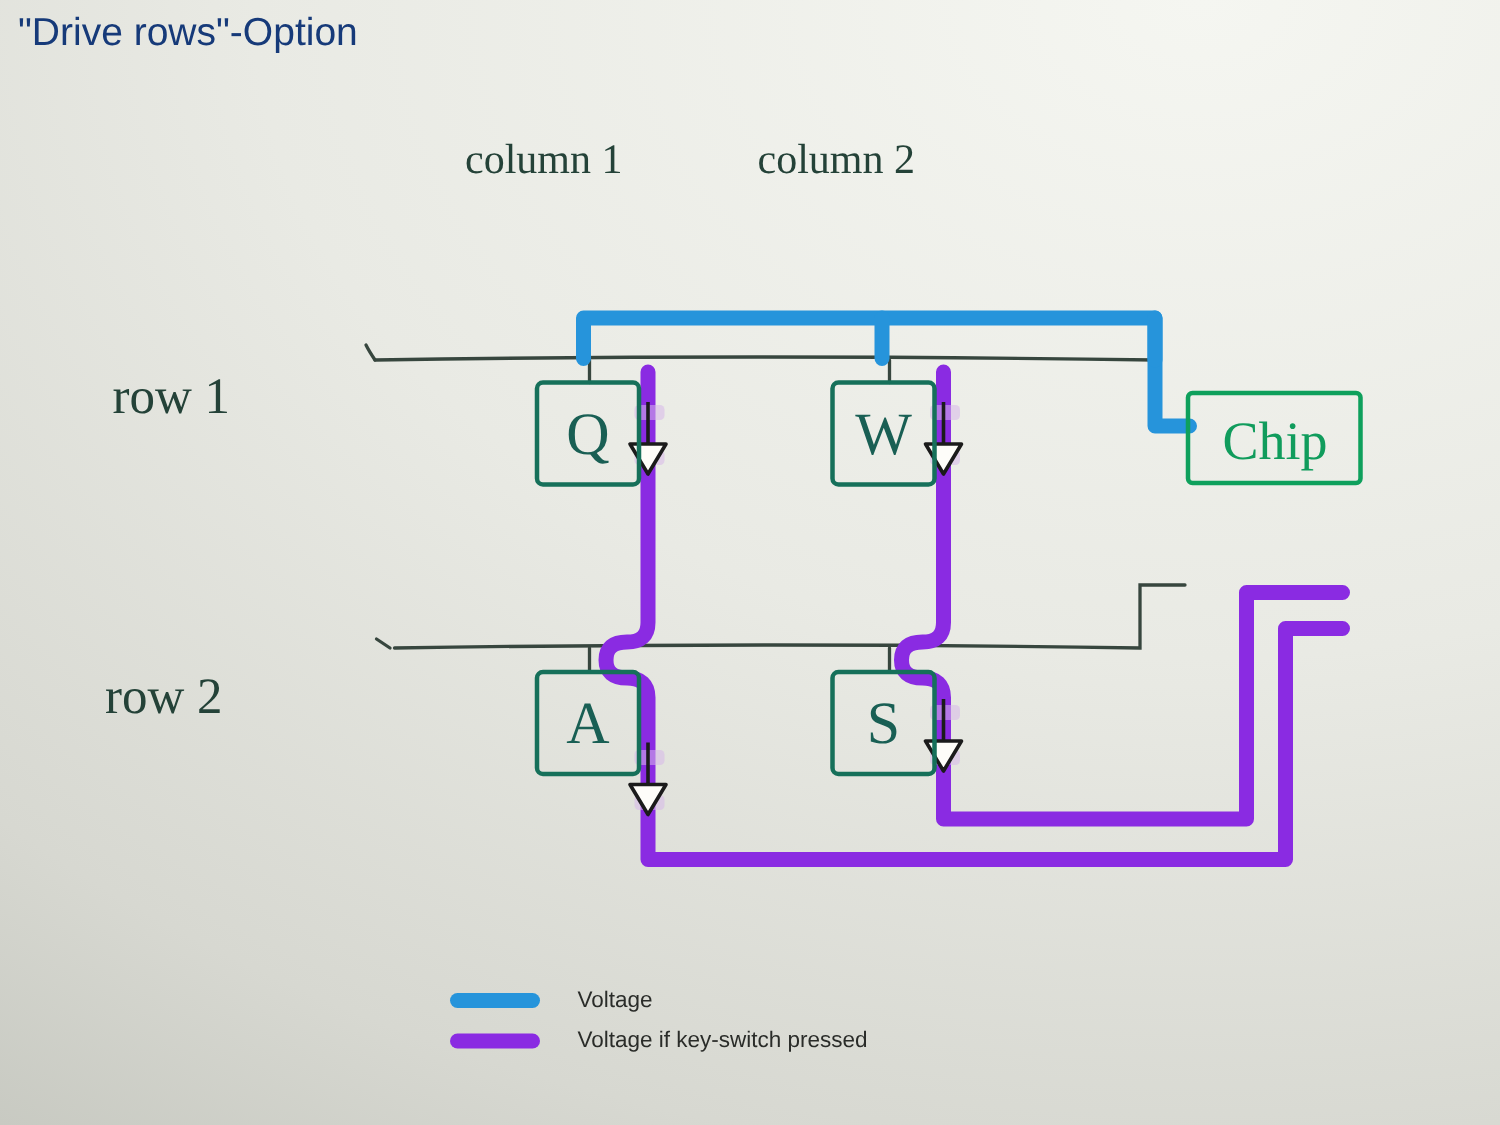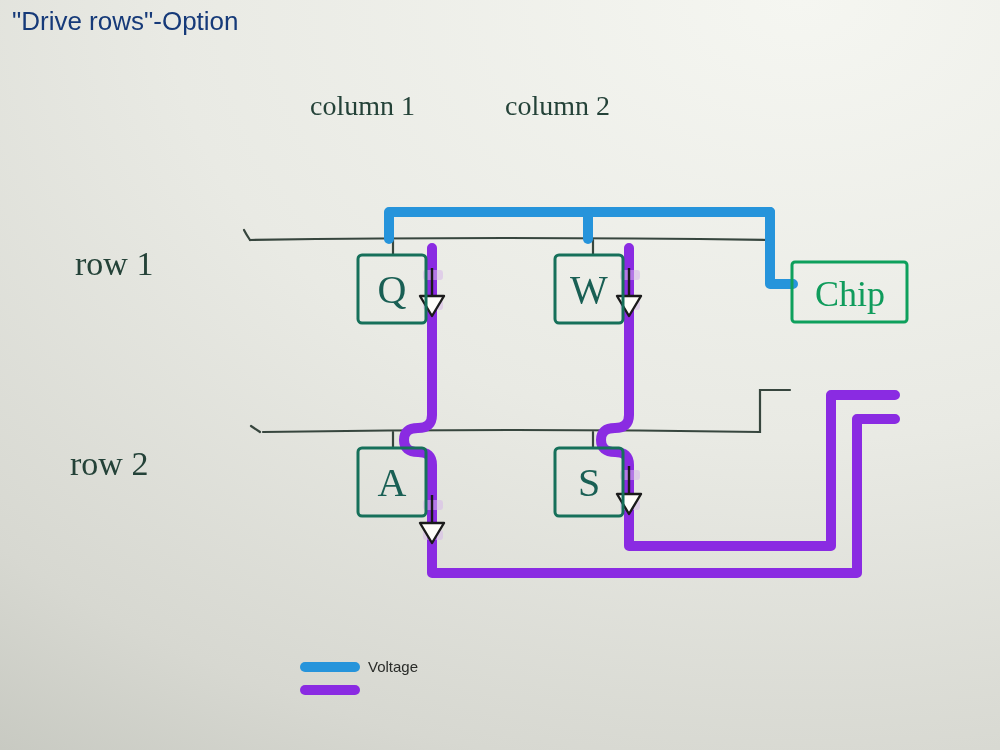--- a/index.html
+++ b/index.html
@@ -37,7 +37,7 @@
   .legend-row {
     display: flex;
     align-items: center;
-    gap: 8px;
+    gap: 25px;
     margin-bottom: 10px;
   }
   .legend-swatch {

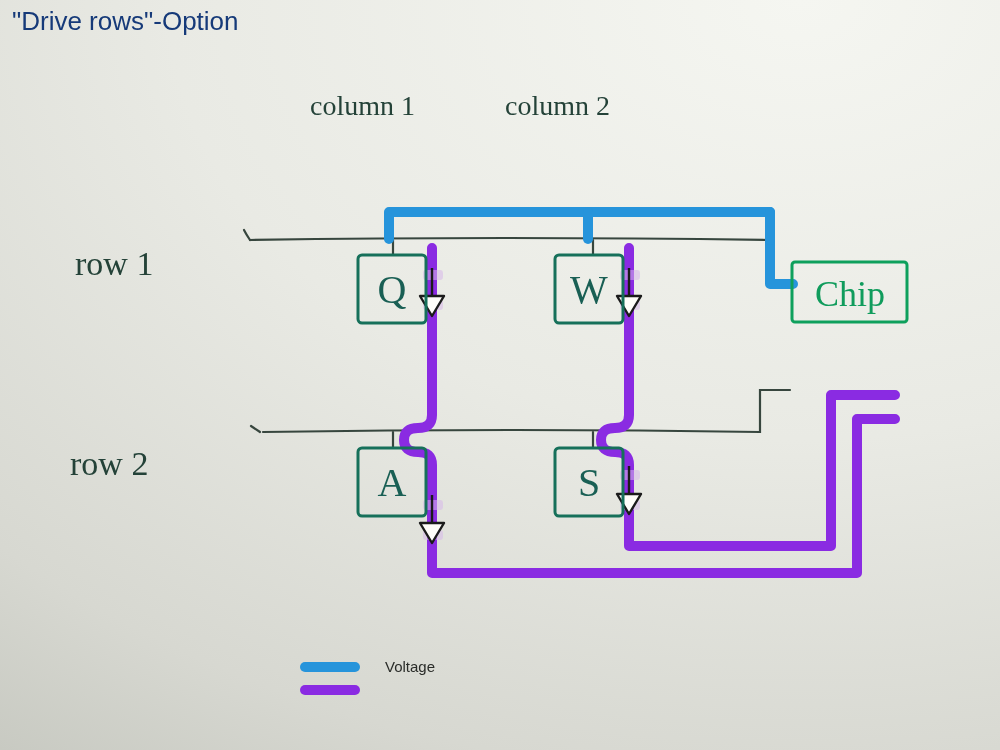--- a/index.html
+++ b/index.html
@@ -242,6 +242,7 @@
   </div>
   <div class="legend-row">
     <div class="legend-swatch swatch-purple"></div>
+    <span>Voltage if key-switch pressed</span>
   </div>
 </div>
 

